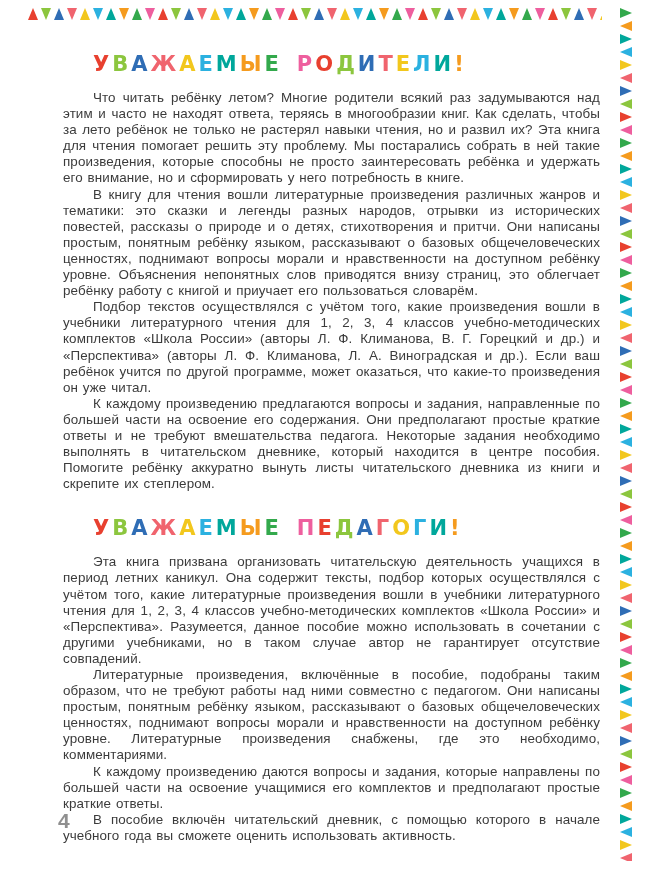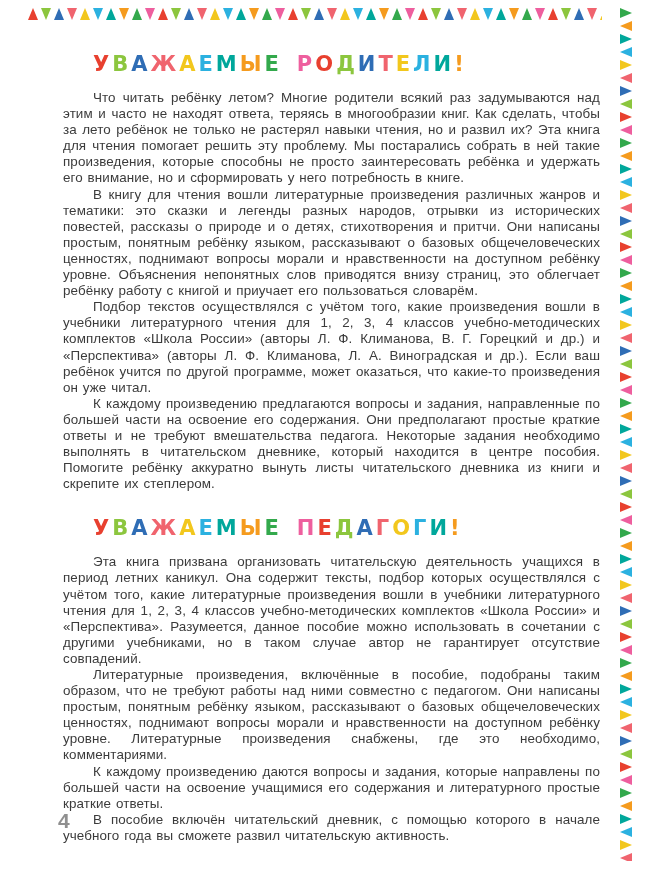--- a/index.html
+++ b/index.html
@@ -218,7 +218,7 @@
 
     <p class="para">Эта книга призвана организовать читательскую деятельность учащихся в период летних каникул. Она содержит тексты, подбор которых осуществлялся с учётом того, какие литературные произведения вошли в учебники литературного чтения для 1, 2, 3, 4 классов учебно-методических комплектов «Школа России» и «Перспектива». Разумеется, данное пособие можно использовать в сочетании с другими учебниками, но в таком случае автор не гарантирует отсутствие совпадений.</p>
     <p class="para">Литературные произведения, включённые в пособие, подобраны таким образом, что не требуют работы над ними совместно с педагогом. Они написаны простым, понятным ребёнку языком, рассказывают о базовых общечеловеческих ценностях, поднимают вопросы морали и нравственности на доступном ребёнку уровне. Литературные произведения снабжены, где это необходимо, комментариями.</p>
-    <p class="para">К каждому произведению даются вопросы и задания, которые направлены по большей части на освоение учащимися его содержания и литературного простые краткие ответы.</p>
+    <p class="para">К каждому произведению даются вопросы и задания, которые направлены по большей части на освоение учащимися его комплектов и предполагают простые краткие ответы.</p>
     <p class="para">В пособие включён читательский дневник, с помощью которого в начале учебного года вы сможете развил читательскую активность.</p>
 
   </div>

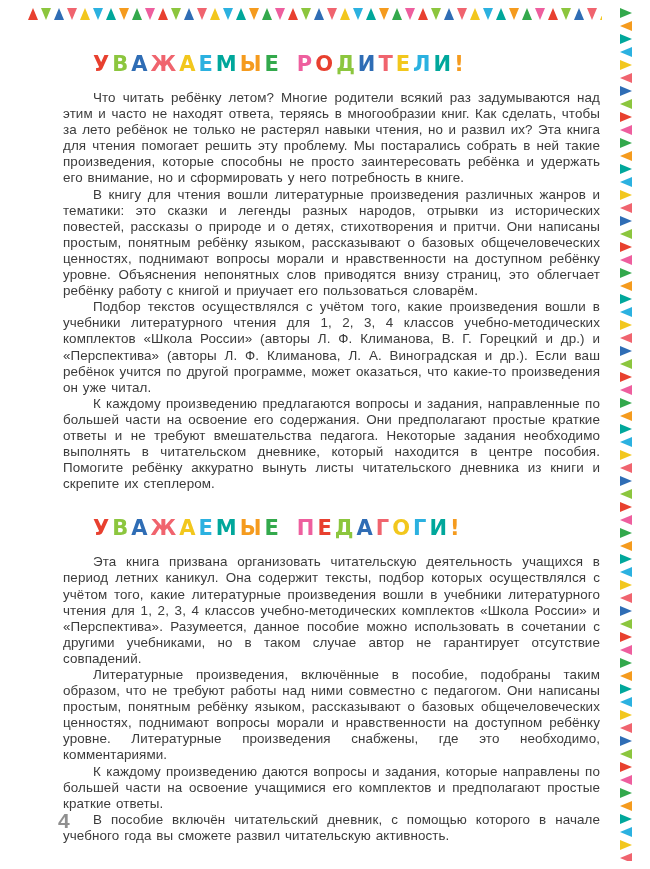--- a/index.html
+++ b/index.html
@@ -219,7 +219,7 @@
     <p class="para">Эта книга призвана организовать читательскую деятельность учащихся в период летних каникул. Она содержит тексты, подбор которых осуществлялся с учётом того, какие литературные произведения вошли в учебники литературного чтения для 1, 2, 3, 4 классов учебно-методических комплектов «Школа России» и «Перспектива». Разумеется, данное пособие можно использовать в сочетании с другими учебниками, но в таком случае автор не гарантирует отсутствие совпадений.</p>
     <p class="para">Литературные произведения, включённые в пособие, подобраны таким образом, что не требуют работы над ними совместно с педагогом. Они написаны простым, понятным ребёнку языком, рассказывают о базовых общечеловеческих ценностях, поднимают вопросы морали и нравственности на доступном ребёнку уровне. Литературные произведения снабжены, где это необходимо, комментариями.</p>
     <p class="para">К каждому произведению даются вопросы и задания, которые направлены по большей части на освоение учащимися его комплектов и предполагают простые краткие ответы.</p>
-    <p class="para">В пособие включён читательский дневник, с помощью которого в начале учебного года вы сможете развил читательскую активность.</p>
+    <p class="para">В пособие включён читательский дневник, с помощью которого в начале учебного года вы сможете оценить использовать активность.</p>
 
   </div>
 

